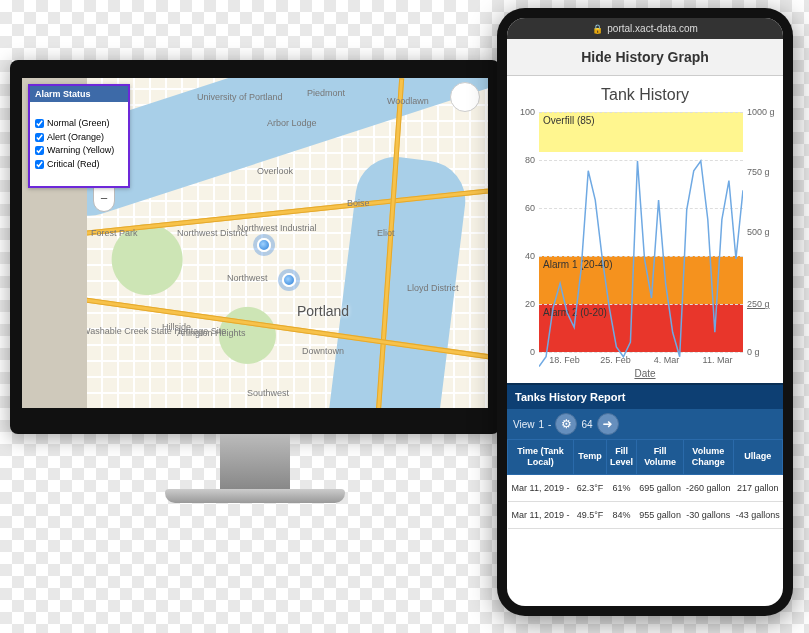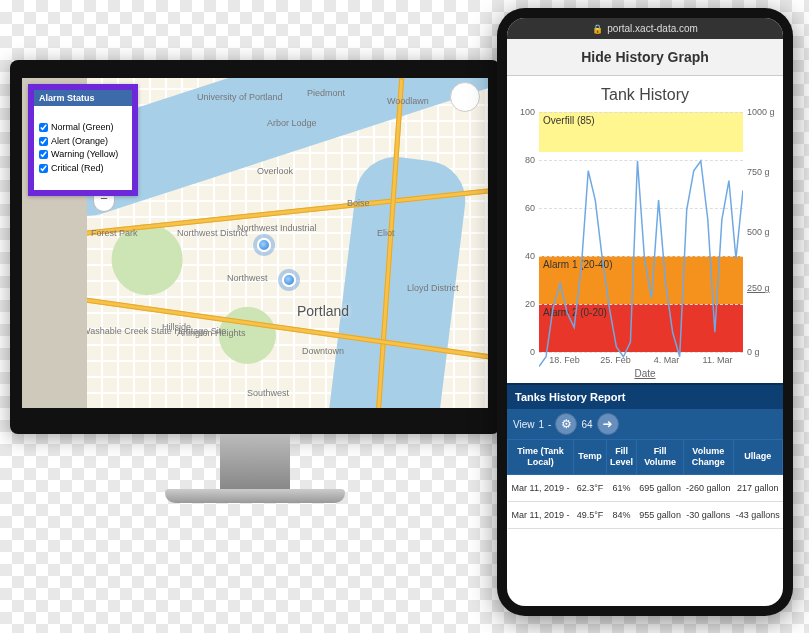--- a/index.html
+++ b/index.html
@@ -48,9 +48,9 @@
 
 .alarm-panel {
   position: absolute; top: 6px; left: 6px;
-  width: 110px;
+  width: 102px;
   background: #fff;
-  border: 6px solid #6d28d9;
+  border: 2px solid #6d28d9;
   font-size: 9px;
   box-shadow: 0 1px 4px rgba(0,0,0,.25);
   z-index: 30;

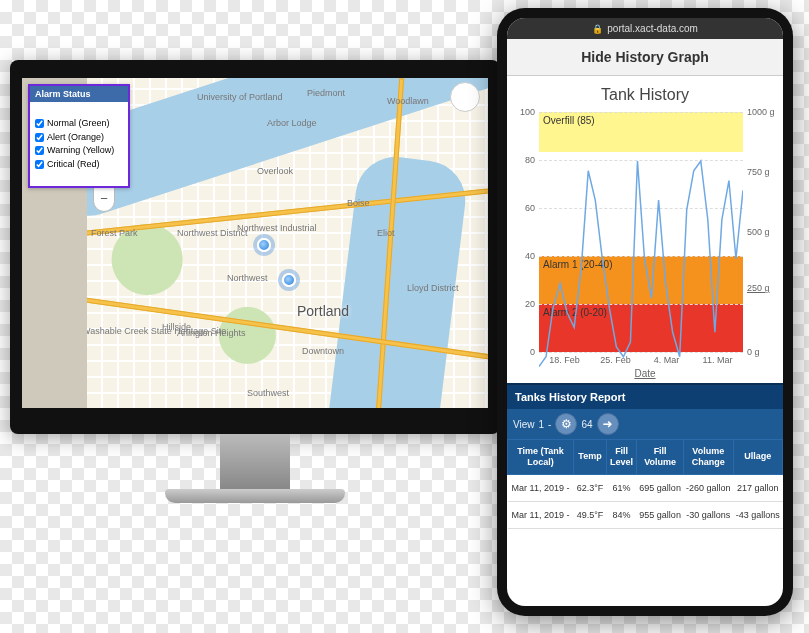--- a/index.html
+++ b/index.html
@@ -346,7 +346,7 @@
           <div class="chart-hline" style="top: 0px;"></div>
           <div class="y-tick-l" style="top: 0px;">100</div>
           <div class="y-tick-r" style="top: 240px;">0 g</div>
-          <div class="y-tick-r" style="top: 176px; text-decoration: underline;">250 g</div>
+          <div class="y-tick-r" style="top: 192px; text-decoration: underline;">250 g</div>
           <div class="y-tick-r" style="top: 120px;">500 g</div>
           <div class="y-tick-r" style="top: 60px;">750 g</div>
           <div class="y-tick-r" style="top: 0px;">1000 g</div>

